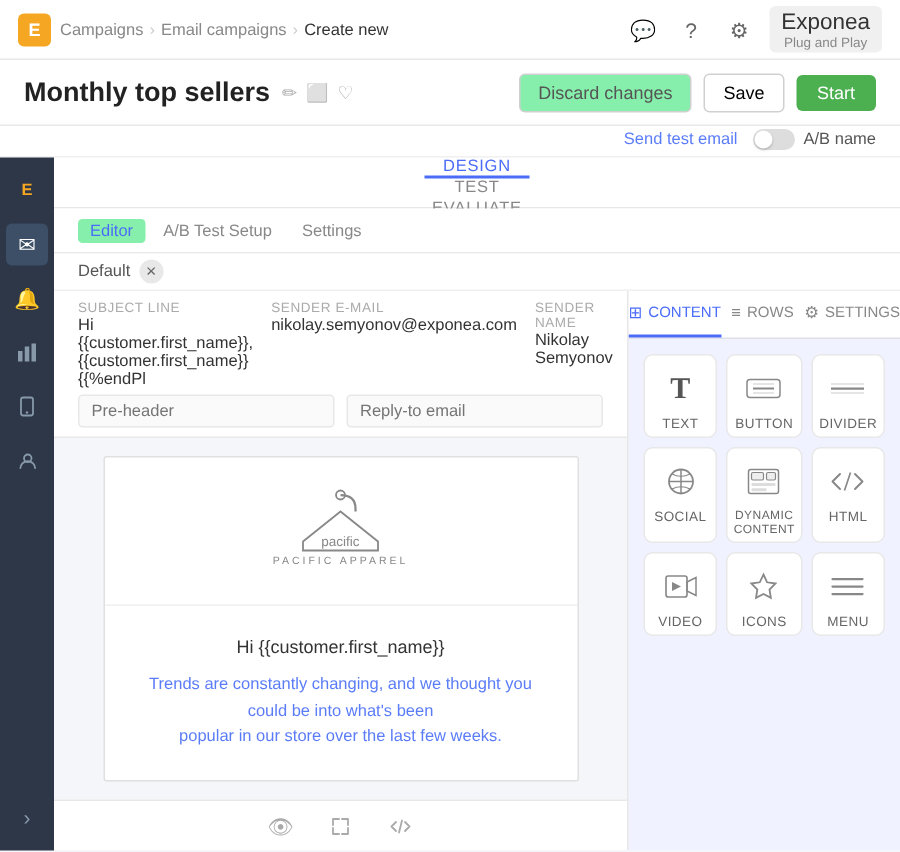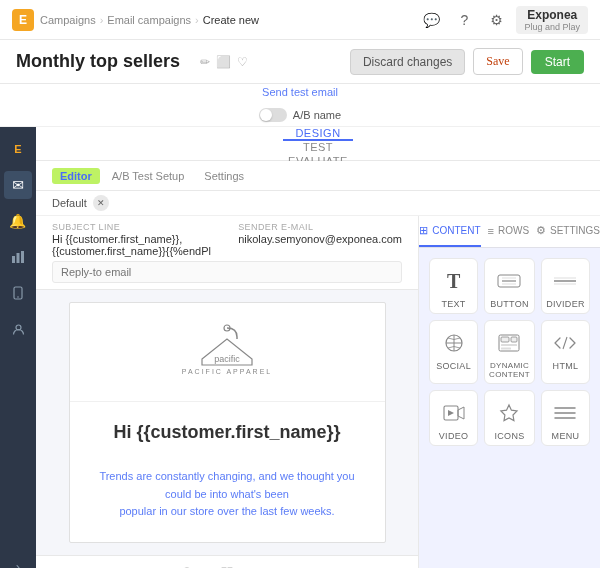--- a/index.html
+++ b/index.html
@@ -37,7 +37,7 @@
       color: #555;
       text-align: center;
     }
-    .exponea-badge .title { font-weight: 700; color: #333; font-size: 12px; text-align: center; }
+    .exponea-badge .title { font-weight: 400; color: #333; font-size: 15px; text-align: center; }
     .exponea-badge .sub { font-size: 9px; color: #888; }
     .icon-btn { width: 24px; height: 24px; display: flex; align-items: center; justify-content: center; color: #666; cursor: pointer; font-size: 14px; }
 

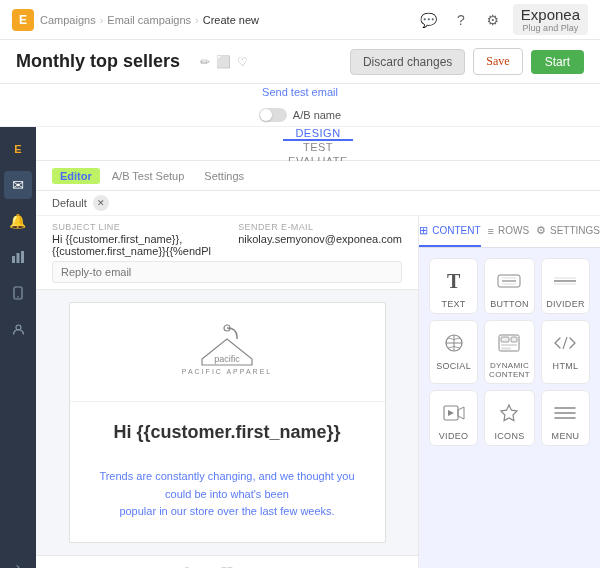--- a/index.html
+++ b/index.html
@@ -51,7 +51,7 @@
       justify-content: space-between;
       padding: 0 16px;
     }
-    .page-title-area { display: flex; align-items: center; gap: 20px; }
+    .page-title-area { display: flex; align-items: center; gap: 8px; }
     .page-title { font-size: 18px; font-weight: 600; color: #222; }
     .page-title-icons { display: flex; gap: 6px; color: #aaa; }
     .action-buttons { display: flex; gap: 8px; align-items: center; }

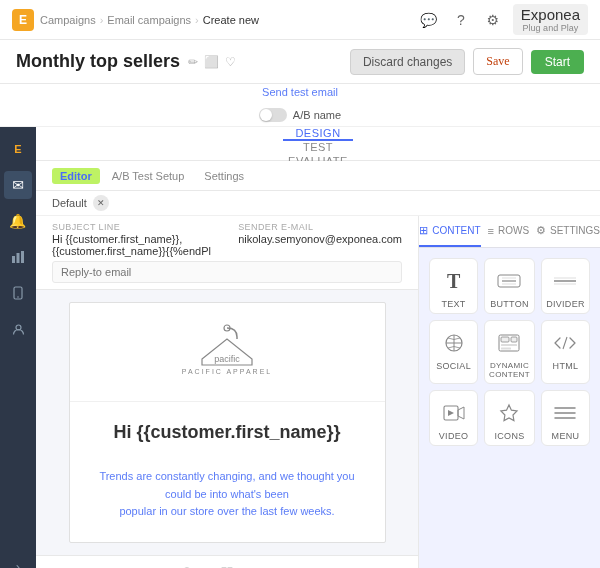--- a/index.html
+++ b/index.html
@@ -55,7 +55,7 @@
     .page-title { font-size: 18px; font-weight: 600; color: #222; }
     .page-title-icons { display: flex; gap: 6px; color: #aaa; }
     .action-buttons { display: flex; gap: 8px; align-items: center; }
-    .btn-discard { background: #e5e5e5; border: 1px solid #d0d0d0; color: #555; padding: 5px 12px; border-radius: 4px; cursor: pointer; font-size: 12px; }
+    .btn-discard { background: #86efac; border: 1px solid #d0d0d0; color: #555; padding: 5px 12px; border-radius: 4px; cursor: pointer; font-size: 12px; }
     .btn-save { background: #fff; border: 1px solid #d0d0d0; color: #c2410c; padding: 5px 12px; border-radius: 4px; cursor: pointer; font-size: 12px; font-family: Liberation Serif, serif; }
     .btn-start { background: #4CAF50; border: none; color: #fff; padding: 5px 14px; border-radius: 4px; cursor: pointer; font-size: 12px; font-weight: 500; }
 

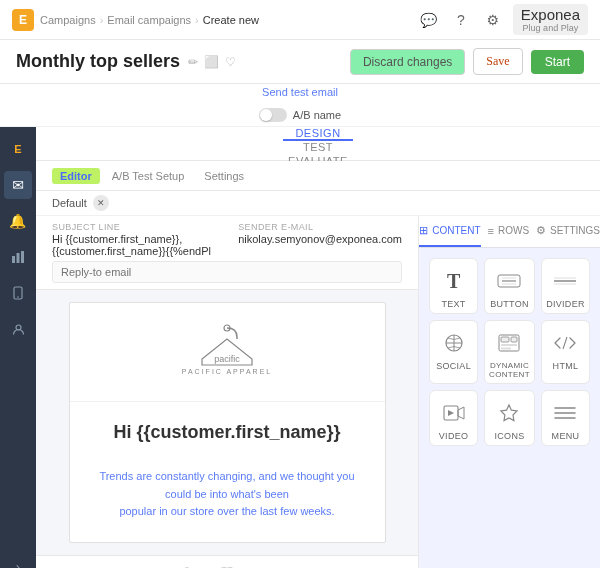--- a/index.html
+++ b/index.html
@@ -56,7 +56,7 @@
     .page-title-icons { display: flex; gap: 6px; color: #aaa; }
     .action-buttons { display: flex; gap: 8px; align-items: center; }
     .btn-discard { background: #86efac; border: 1px solid #d0d0d0; color: #555; padding: 5px 12px; border-radius: 4px; cursor: pointer; font-size: 12px; }
-    .btn-save { background: #fff; border: 1px solid #d0d0d0; color: #c2410c; padding: 5px 12px; border-radius: 4px; cursor: pointer; font-size: 12px; font-family: Liberation Serif, serif; }
+    .btn-save { background: #fff; border: 1px solid #d0d0d0; color: #000000; padding: 5px 12px; border-radius: 4px; cursor: pointer; font-size: 12px; }
     .btn-start { background: #4CAF50; border: none; color: #fff; padding: 5px 14px; border-radius: 4px; cursor: pointer; font-size: 12px; font-weight: 500; }
 
     

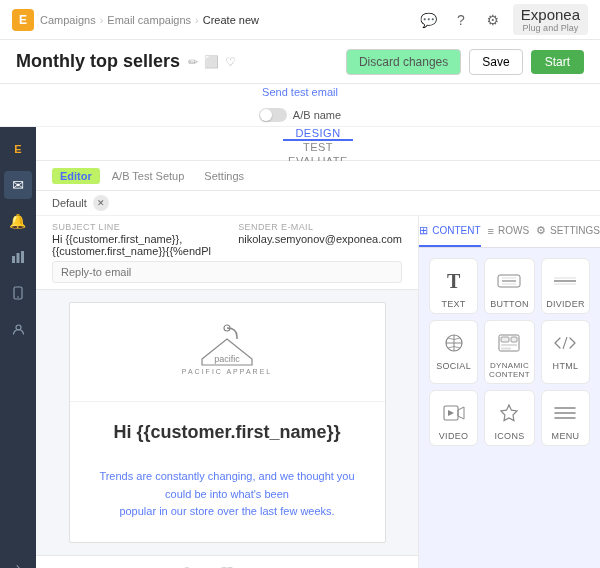--- a/index.html
+++ b/index.html
@@ -68,7 +68,6 @@
       align-items: center;
       gap: 10px;
       border-bottom: 1px solid #f0f0f0;
-      flex-direction: column;
     }
     .send-test-link { color: #5b7cf7; font-size: 11px; cursor: pointer; }
     .ab-test-toggle { display: flex; align-items: center; gap: 6px; font-size: 11px; color: #555; }

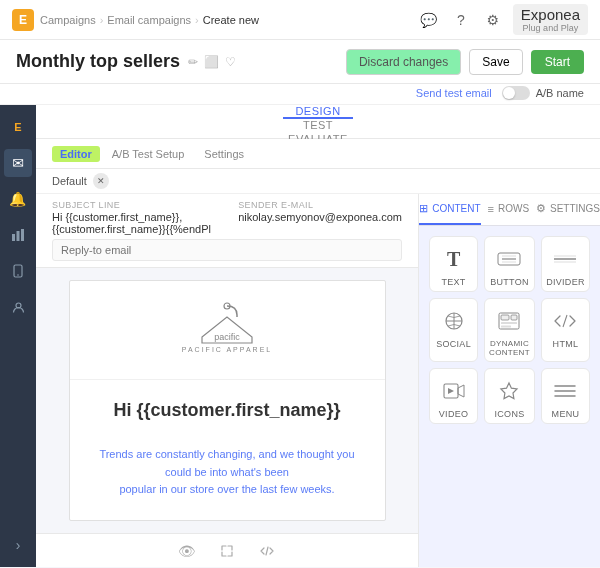--- a/index.html
+++ b/index.html
@@ -119,7 +119,7 @@
       gap: 4px;
     }
     .sub-tab { padding: 2px 8px; font-size: 11px; color: #888; cursor: pointer; border-radius: 3px; }
-    .sub-tab.active { background: #bef264; color: #4a6cf7; font-weight: 700; }
+    .sub-tab.active { background: #86efac; color: #4a6cf7; font-weight: 400; }
 
     
     .default-bar {

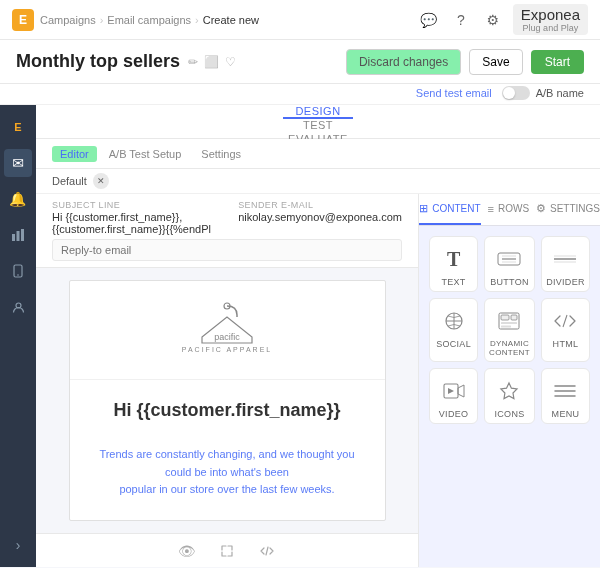--- a/index.html
+++ b/index.html
@@ -367,6 +367,10 @@
               <div class="field-label">Sender e-mail</div>
               <div class="field-value">nikolay.semyonov@exponea.com</div>
             </div>
+            <div class="field-group">
+              <div class="field-label">Sender name</div>
+              <div class="field-value">Nikolay Semyonov</div>
+            </div>
 
           </div>
           <div class="secondary-fields">

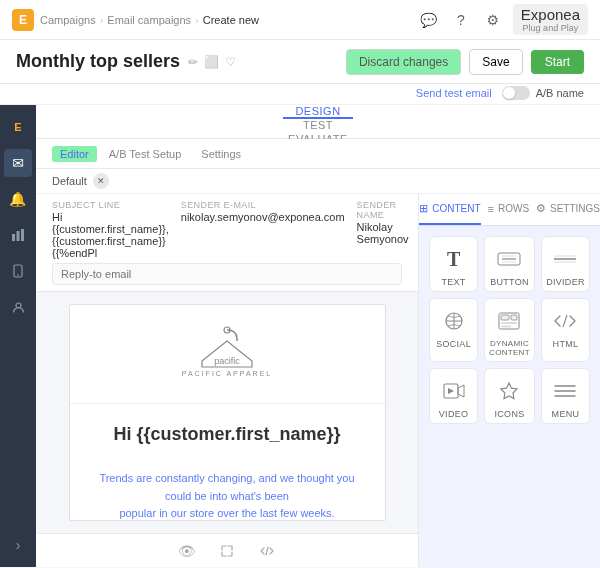--- a/index.html
+++ b/index.html
@@ -374,6 +374,7 @@
 
           </div>
           <div class="secondary-fields">
+            <input class="field-input" type="text" placeholder="Pre-header" style="">
             <input class="field-input" type="text" placeholder="Reply-to email" style="">
           </div>
         </div>

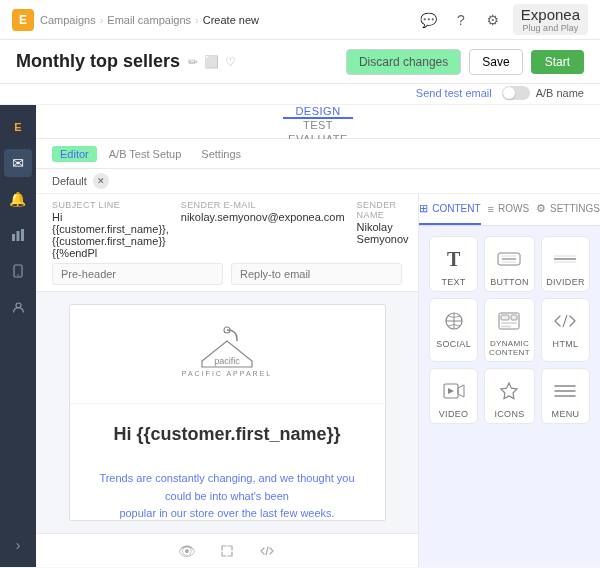--- a/index.html
+++ b/index.html
@@ -191,7 +191,7 @@
     .logo-svg { margin: 0 auto; }
 
     .email-body { padding: 20px; text-align: center; }
-    .email-greeting { font-size: 18px; font-weight: 700; color: #333; margin-bottom: 25px; }
+    .email-greeting { font-size: 12px; font-weight: 400; color: #333; margin-bottom: 10px; }
     .email-text { font-size: 11px; color: #666; line-height: 1.6; margin-bottom: 8px; }
     .email-text span { color: #5b7cf7; }
 

